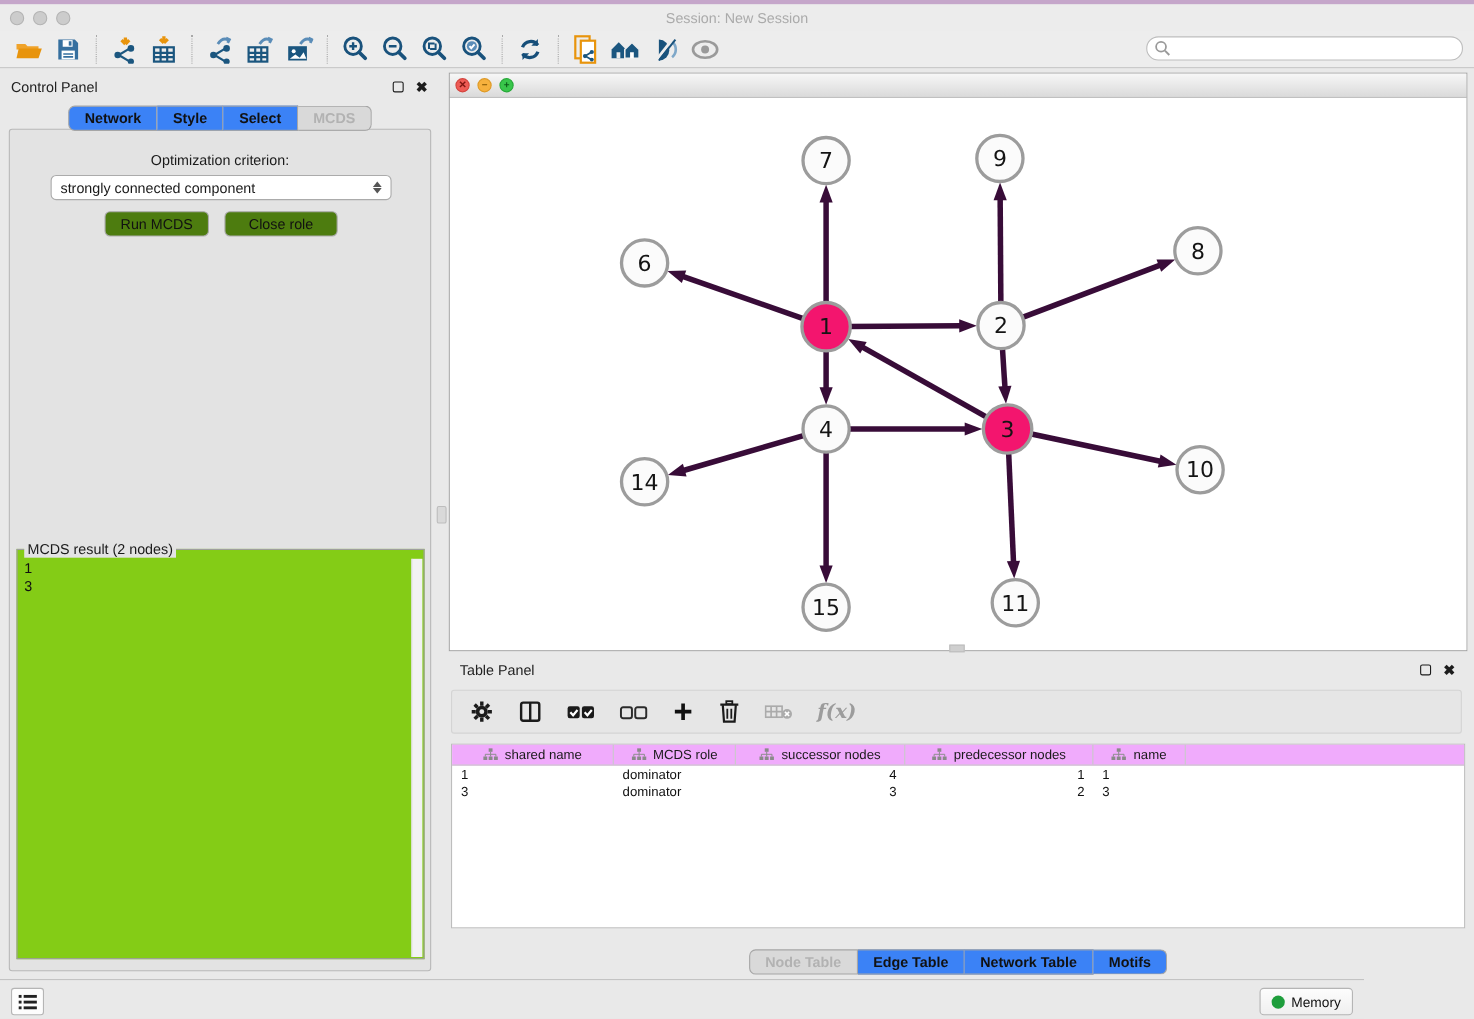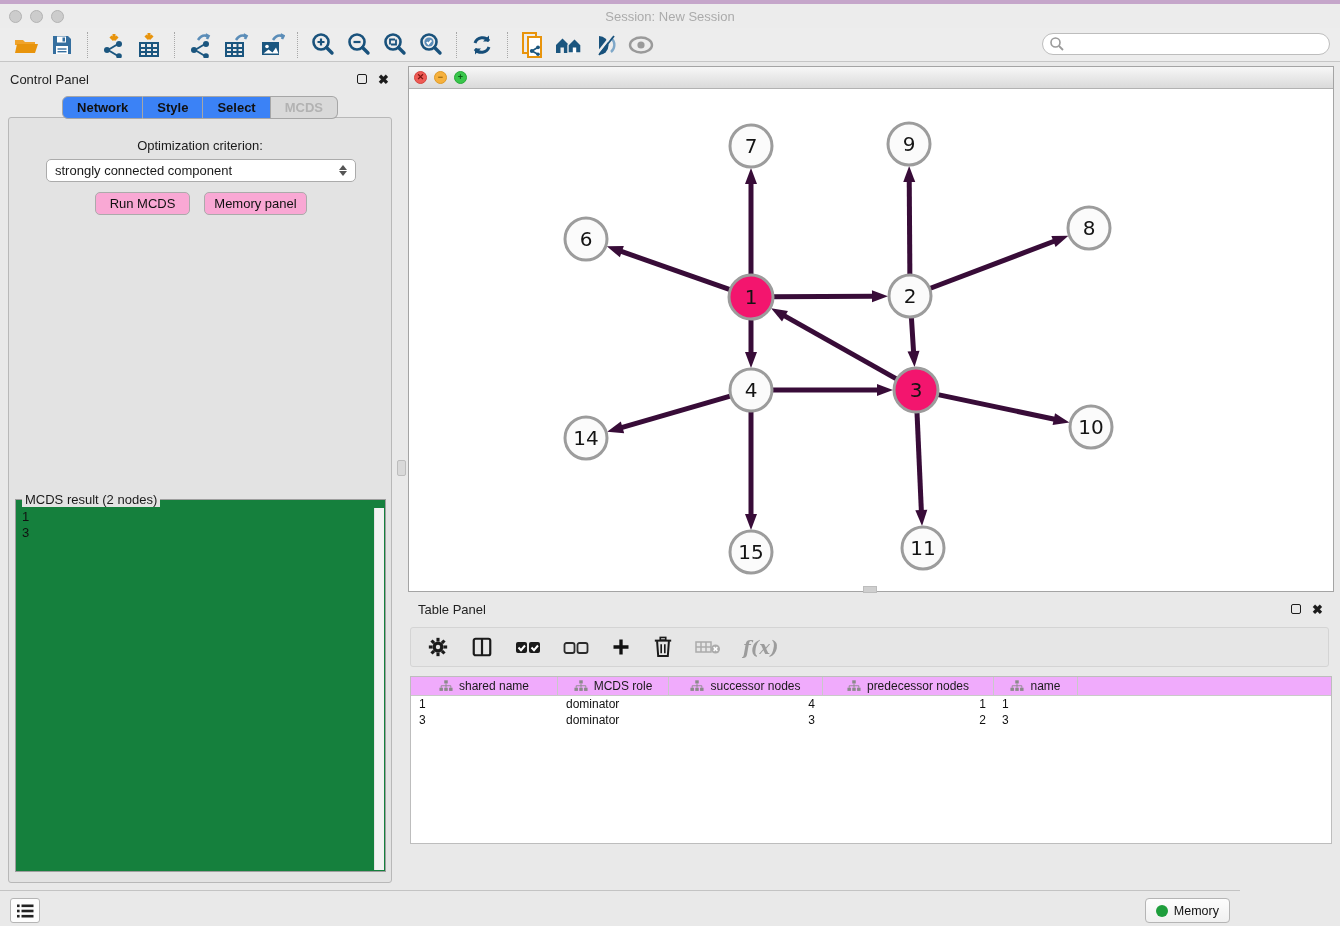--- a/index.html
+++ b/index.html
@@ -63,7 +63,7 @@
   .stepper .up { border-bottom:5px solid #555; border-top:0; }
   .stepper .dn { border-top:5px solid #555; border-bottom:0; }
   .cbtn {
-    position:absolute; height:23px; background:#f9a8d4; border:1px solid #ABABAB; border-radius:5px;
+    position:absolute; height:23px; background:#4d7c0f; border:1px solid #ABABAB; border-radius:5px;
     font-size:13px; font-family:inherit; color:#111; text-align:center;
   }
   #run-btn { left:86px; top:74px; width:95px; }

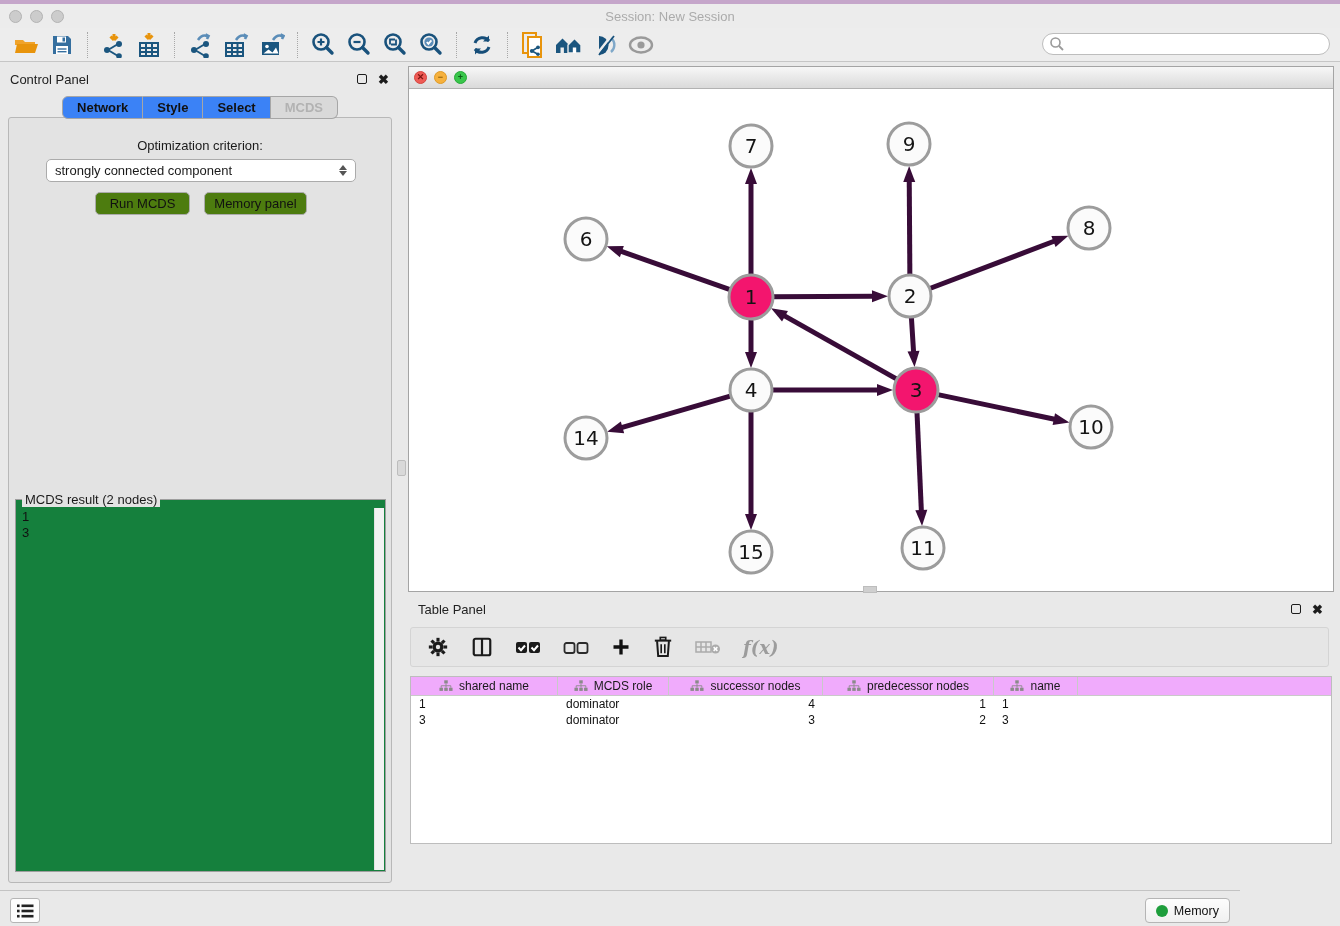--- a/index.html
+++ b/index.html
@@ -325,7 +325,7 @@
         </span>
     </div>
     <button class="cbtn" id="run-btn">Run MCDS</button>
-    <button class="cbtn" id="close-btn">Memory panel</button>
+    <button class="cbtn" id="close-btn">Close role</button>
     <fieldset class="result">
       <legend>MCDS result (2 nodes)</legend>
       <div class="result-text" id="result-text">1

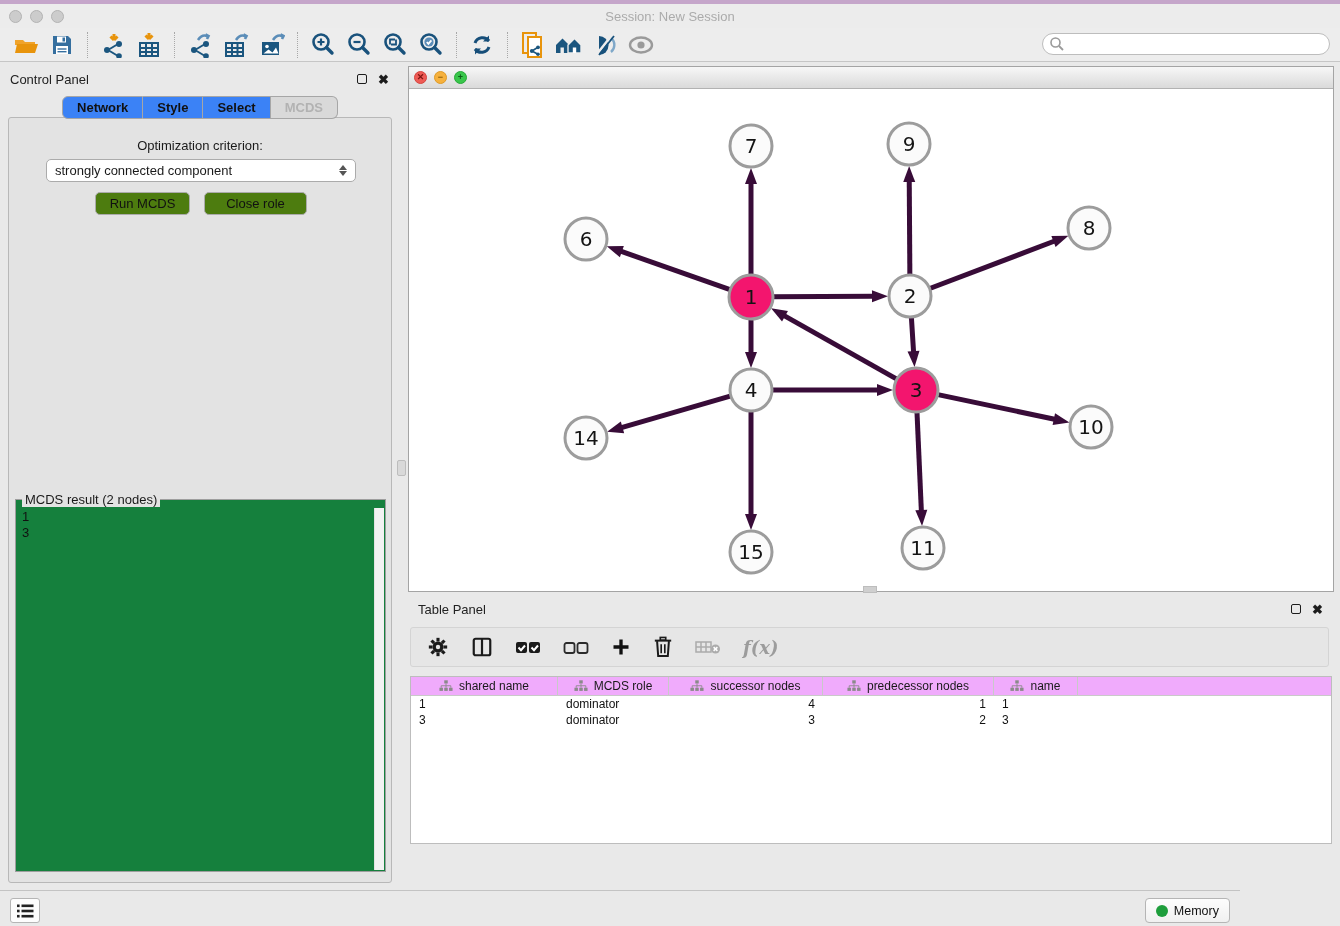--- a/index.html
+++ b/index.html
@@ -70,7 +70,7 @@
   #close-btn { left:195px; top:74px; width:103px; }
   fieldset.result {
     position:absolute; left:6px; top:374px; width:371px; height:380px;
-    background:#15803d; border:1px solid #9E9E9E;
+    background:#84cc16; border:1px solid #9E9E9E;
   }
   fieldset.result legend { font-size:13px; color:#1a1a1a; margin-left:6px; padding:0 3px; background:#E3E3E3; }
   .result-text { position:absolute; left:6px; top:2px; font-size:13px; line-height:16px; white-space:pre; color:#111; }

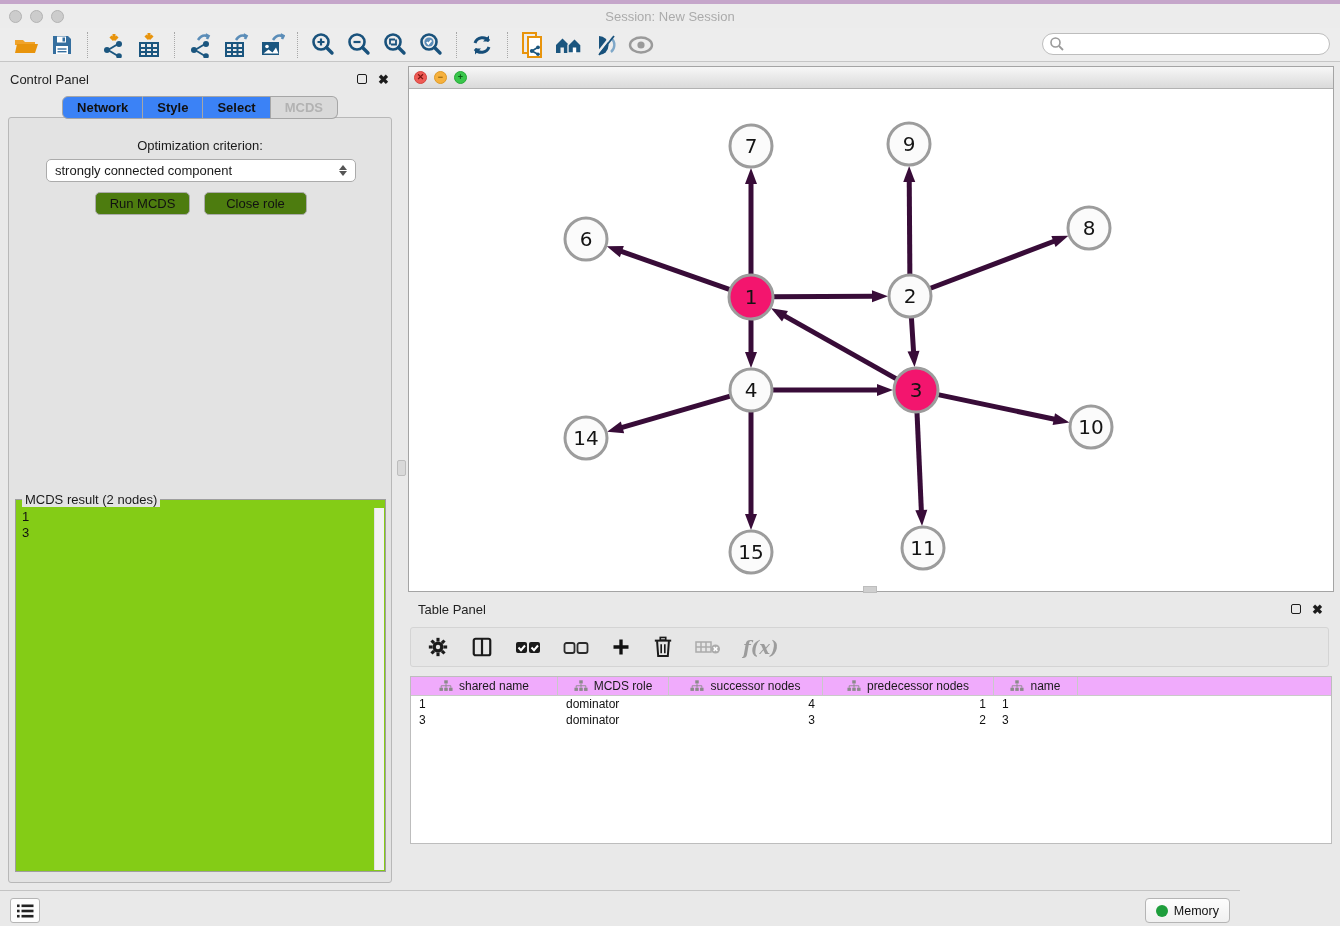--- a/index.html
+++ b/index.html
@@ -609,6 +609,12 @@
         </div>
       </div>
   </div>
+  <div class="bottom-tabs" id="bottom-tabs">
+      <span class="tab selected">Node Table</span>
+      <span class="tab">Edge Table</span>
+      <span class="tab">Network Table</span>
+      <span class="tab">Motifs</span>
+    </div>
 </div>
 
 <div class="statusbar">

